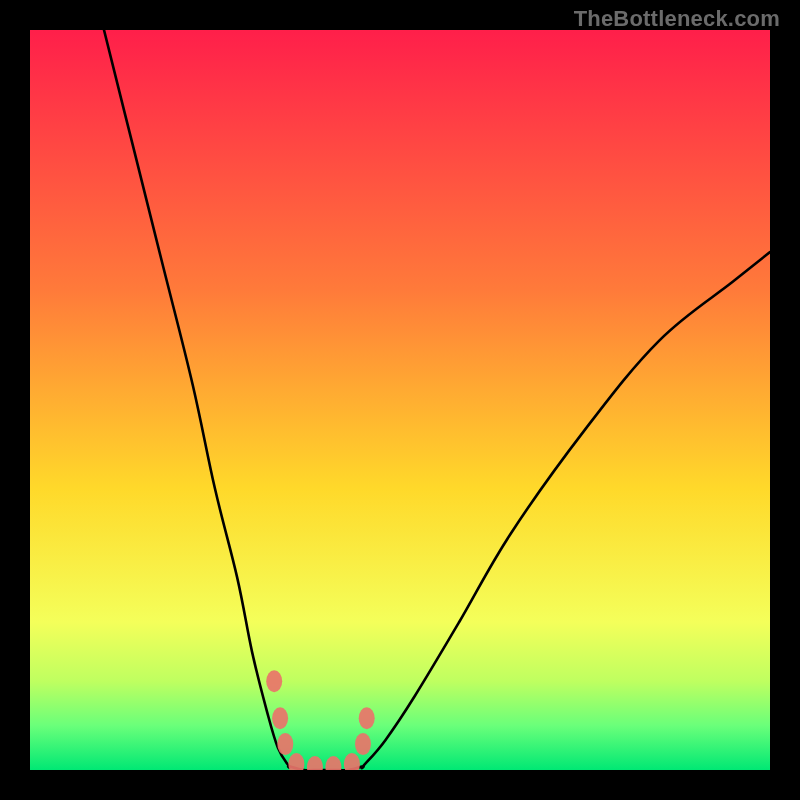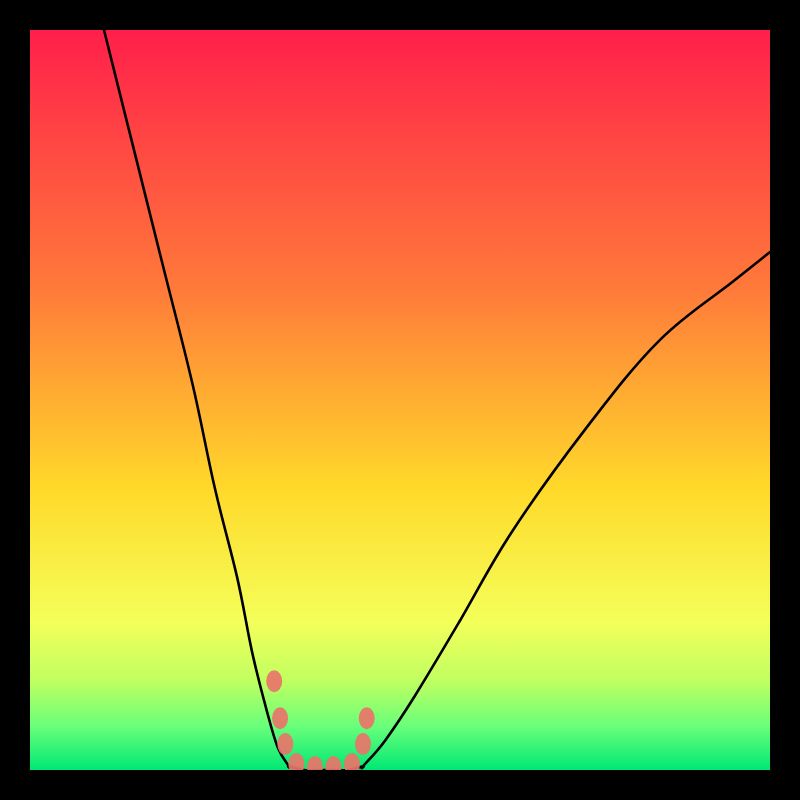--- a/index.html
+++ b/index.html
@@ -87,6 +87,7 @@
     </svg>
 
   </div>
+  <div class="watermark">TheBottleneck.com</div>
 </div>
 
 </body></html>

